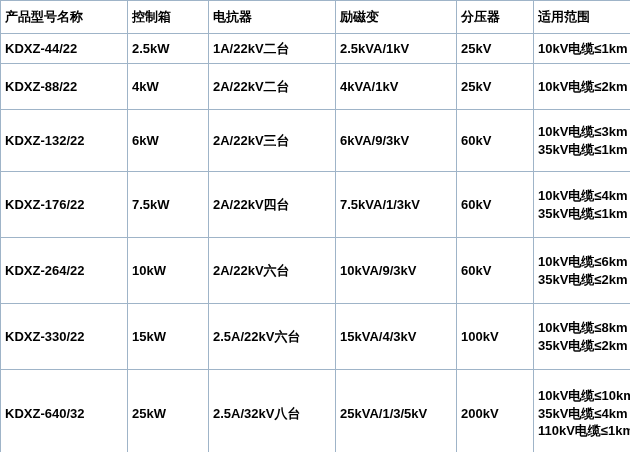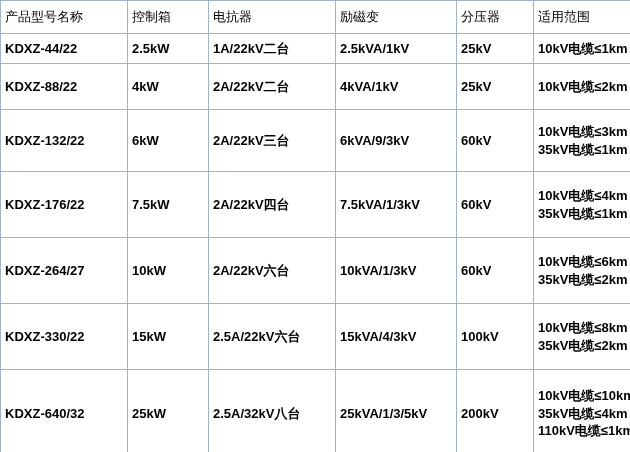--- a/index.html
+++ b/index.html
@@ -32,7 +32,7 @@
     word-break: break-all;
   }
   #spec-table thead th {
-    font-weight: normal;
+    font-weight: bold;
     height: 28px;
   }
   .col-model   { width: 118px; }

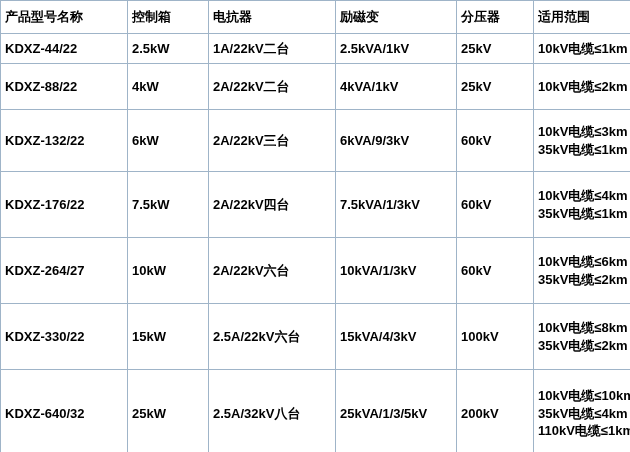--- a/index.html
+++ b/index.html
@@ -115,7 +115,7 @@
         </td>
       </tr>
       <tr style="height: 66px;">
-        <td class="col-model">KDXZ-264/27</td>
+        <td class="col-model">KDXZ-264/22</td>
         <td class="col-box">10kW</td>
         <td class="col-reactor">2A/22kV六台</td>
         <td class="col-exc">10kVA/1/3kV</td>

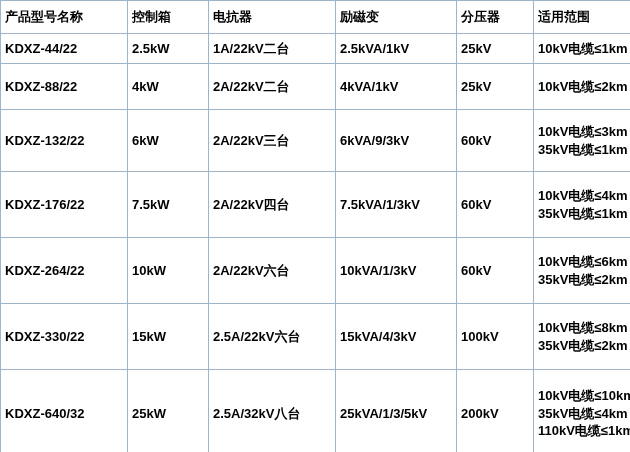--- a/index.html
+++ b/index.html
@@ -118,7 +118,7 @@
         <td class="col-model">KDXZ-264/22</td>
         <td class="col-box">10kW</td>
         <td class="col-reactor">2A/22kV六台</td>
-        <td class="col-exc">10kVA/1/3kV</td>
+        <td class="col-exc">10kVA/9/3kV</td>
         <td class="col-div">60kV</td>
         <td class="col-range">
           <span class="range-list">

